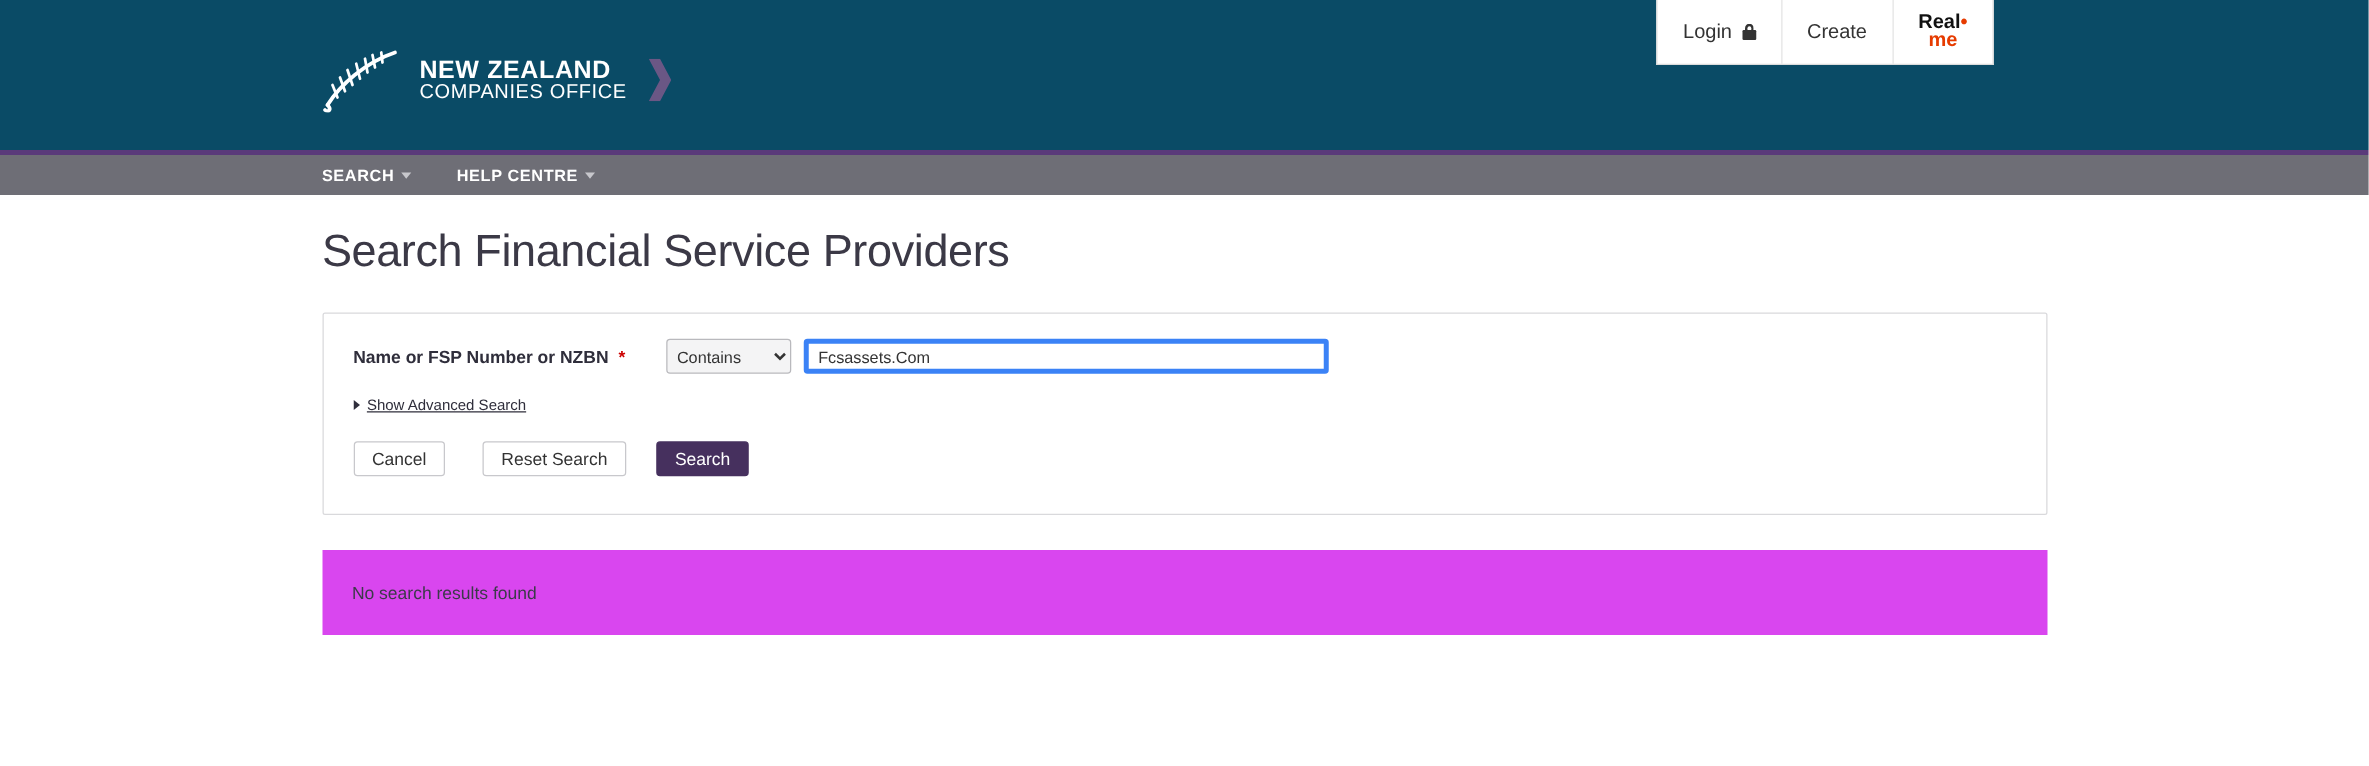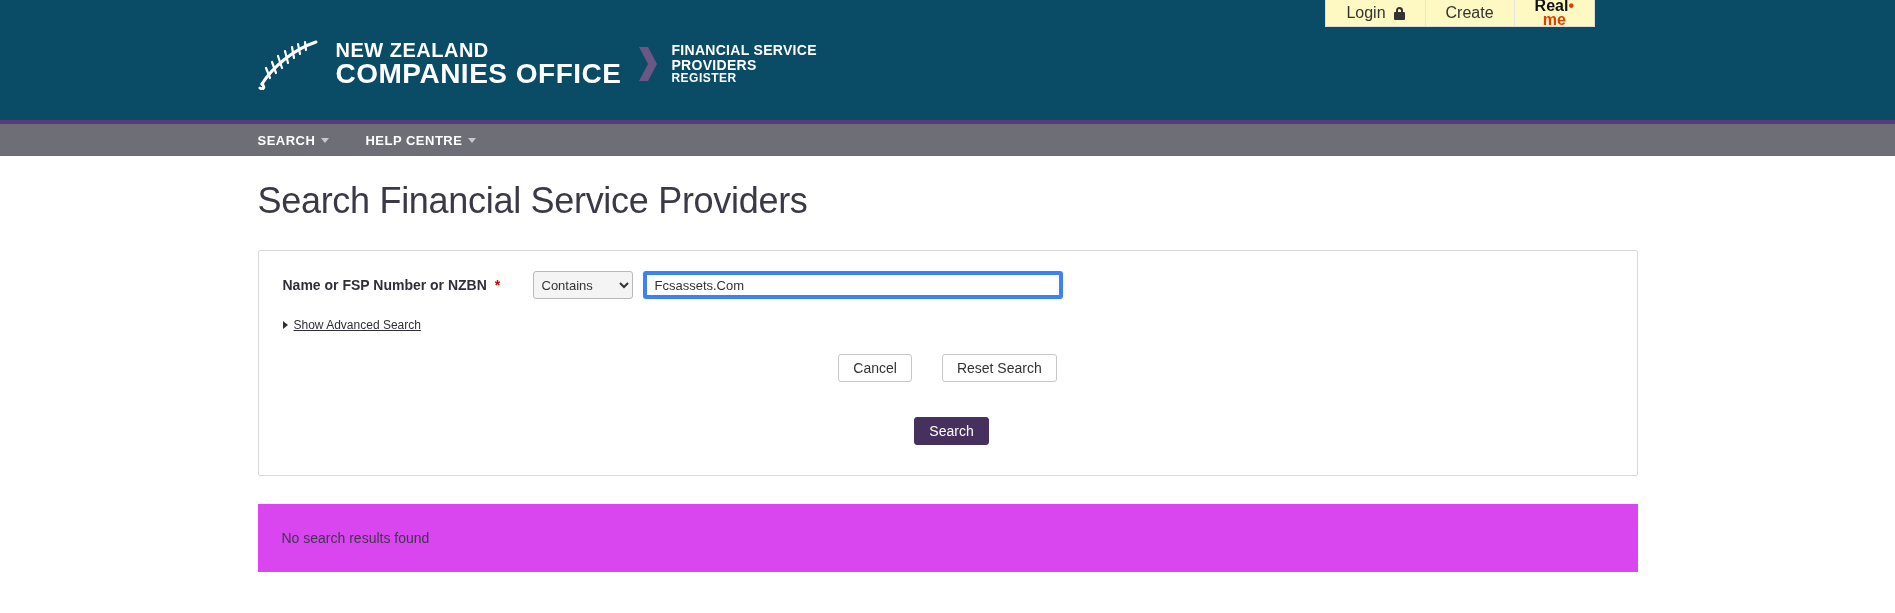--- a/index.html
+++ b/index.html
@@ -7,7 +7,7 @@
 
   
   .header-wrap { width: 100%; background: #0a4b66; position: relative; }
-  .topright-tabs { position: absolute; top: 0; right: 300px; display: flex; background: #fef9c3; height: 27px; border: 1px solid #dcdcdc; border-top: none; }
+  .topright-tabs { position: absolute; top: 0; right: 300px; display: flex; background: #ffffff; height: 52px; border: 1px solid #dcdcdc; border-top: none; }
   .topright-tabs .tab { display: flex; align-items: center; padding: 0 20px; font-size: 16px; color: #333; cursor: pointer; }
   .topright-tabs .sep { width: 1px; background: #e3e3e3; }
   .login-lock { width: 11px; height: 13px; margin-left: 8px; position: relative; }

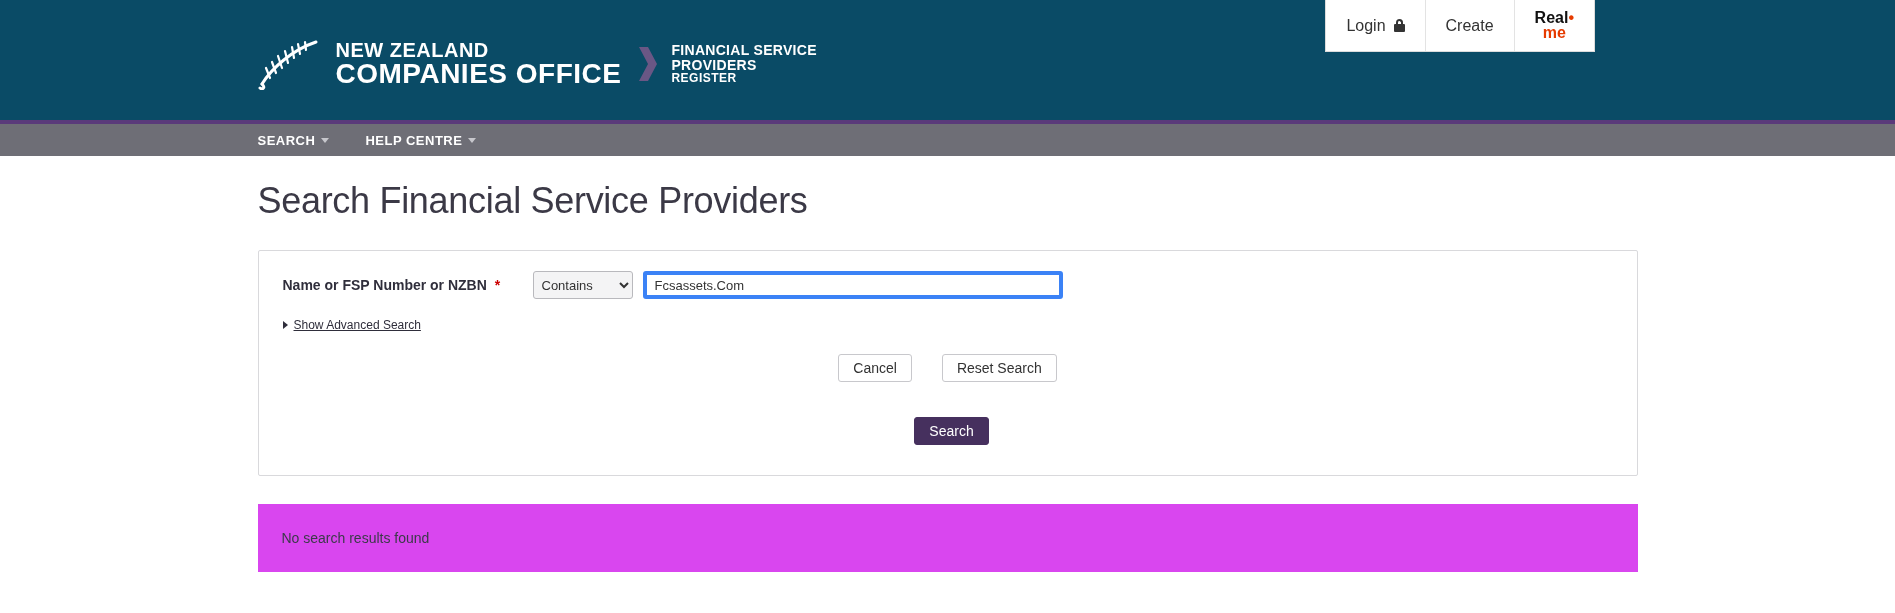--- a/index.html
+++ b/index.html
@@ -115,11 +115,6 @@
       <polygon points="0,0 9,0 18,17 9,34 0,34 9,17" fill="#6a5785"></polygon>
     </svg>
 
-    <div class="site-text">
-      <div class="s1">FINANCIAL SERVICE</div>
-      <div class="s2">PROVIDERS</div>
-      <div class="s3">REGISTER</div>
-    </div>
   </div>
 </div>
 <div class="purple-line"></div>

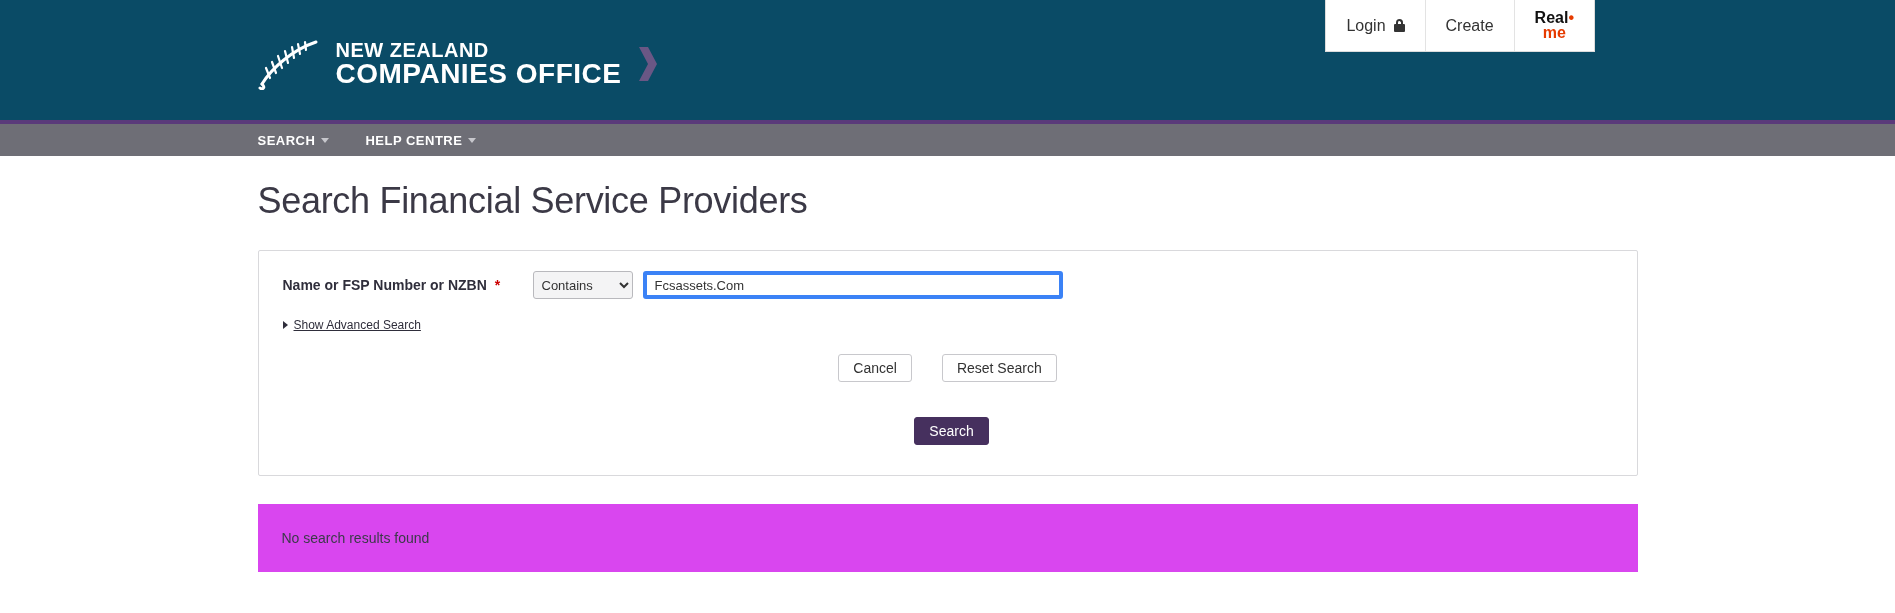--- a/index.html
+++ b/index.html
@@ -25,7 +25,7 @@
 
   .brand-text { margin-left: 14px; color: #fff; line-height: 1.0; }
   .brand-text .l1 { font-size: 20px; font-weight: 800; letter-spacing: 0.5px; }
-  .brand-text .l2 { font-size: 28px; font-weight: 700; letter-spacing: 0.5px; }
+  .brand-text .l2 { font-size: 16px; font-weight: 400; letter-spacing: 0.5px; }
 
   .chev { margin: 0 14px 0 18px; }
   .site-text { color: #fff; line-height: 1.05; }

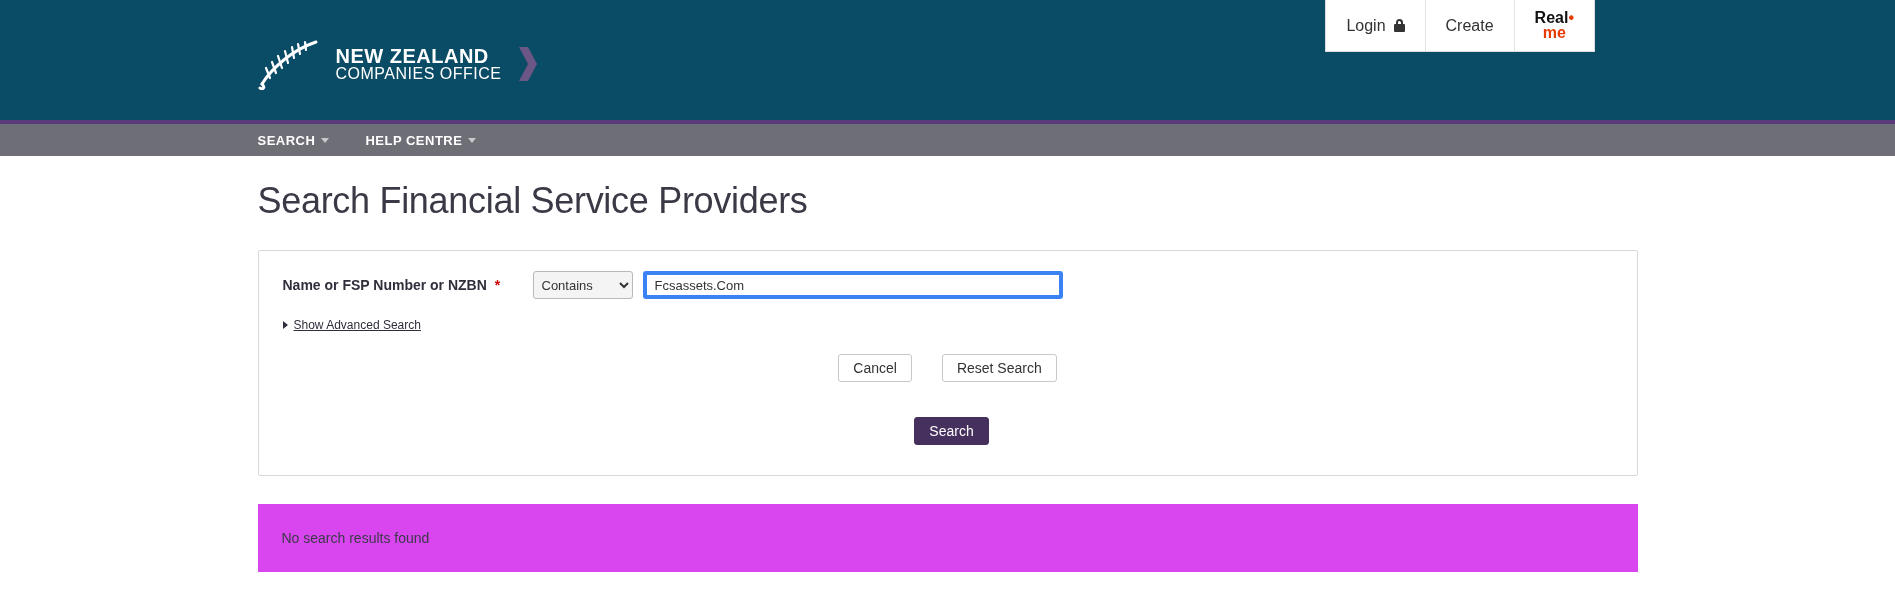--- a/index.html
+++ b/index.html
@@ -58,7 +58,7 @@
   .adv { font-size: 12px; color: #2f2e3b; text-decoration: underline; cursor: pointer; display: inline-flex; align-items: center; margin-bottom: 22px; }
   .adv .tri-r { display: inline-block; width: 0; height: 0; border-top: 4px solid transparent; border-bottom: 4px solid transparent; border-left: 5px solid #2f2e3b; margin-right: 6px; }
 
-  .button-row { display: flex; align-items: center; gap: 35px; flex-direction: column; }
+  .button-row { display: flex; align-items: center; gap: 16px; }
   .btn { display: inline-flex; align-items: center; justify-content: center; height: 28px; padding: 0 14px; font-size: 14px; border-radius: 3px; cursor: pointer; }
   .btn-light { background: #fff; border: 1px solid #c8c8cc; color: #333; }
   .btn-primary { background: #46305e; color: #fff; border: 1px solid #46305e; margin-left: 8px; }

